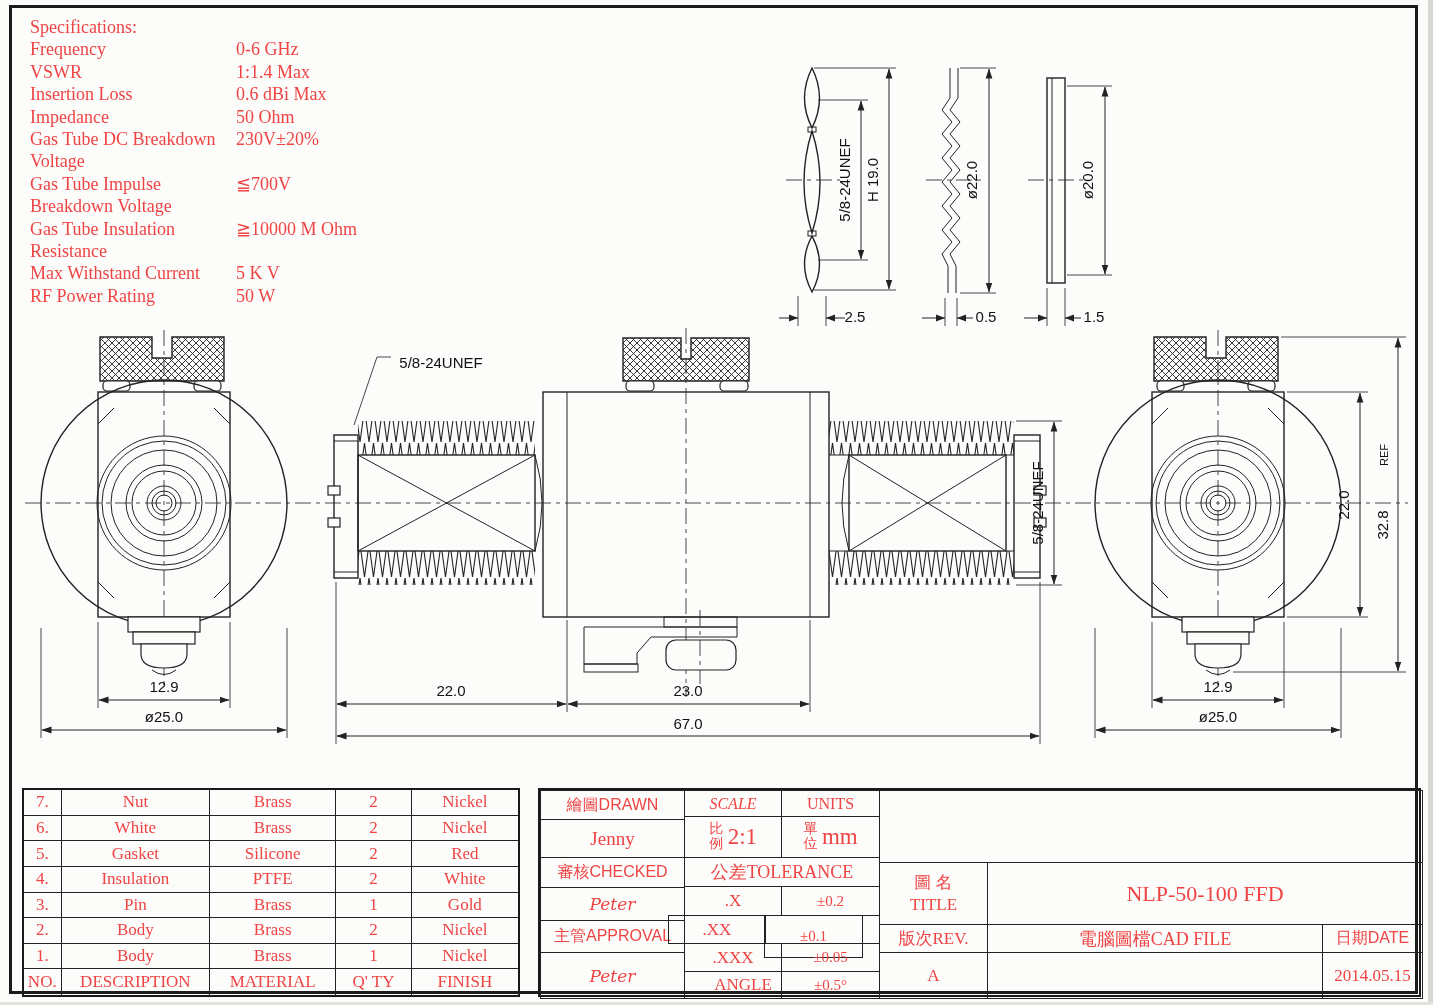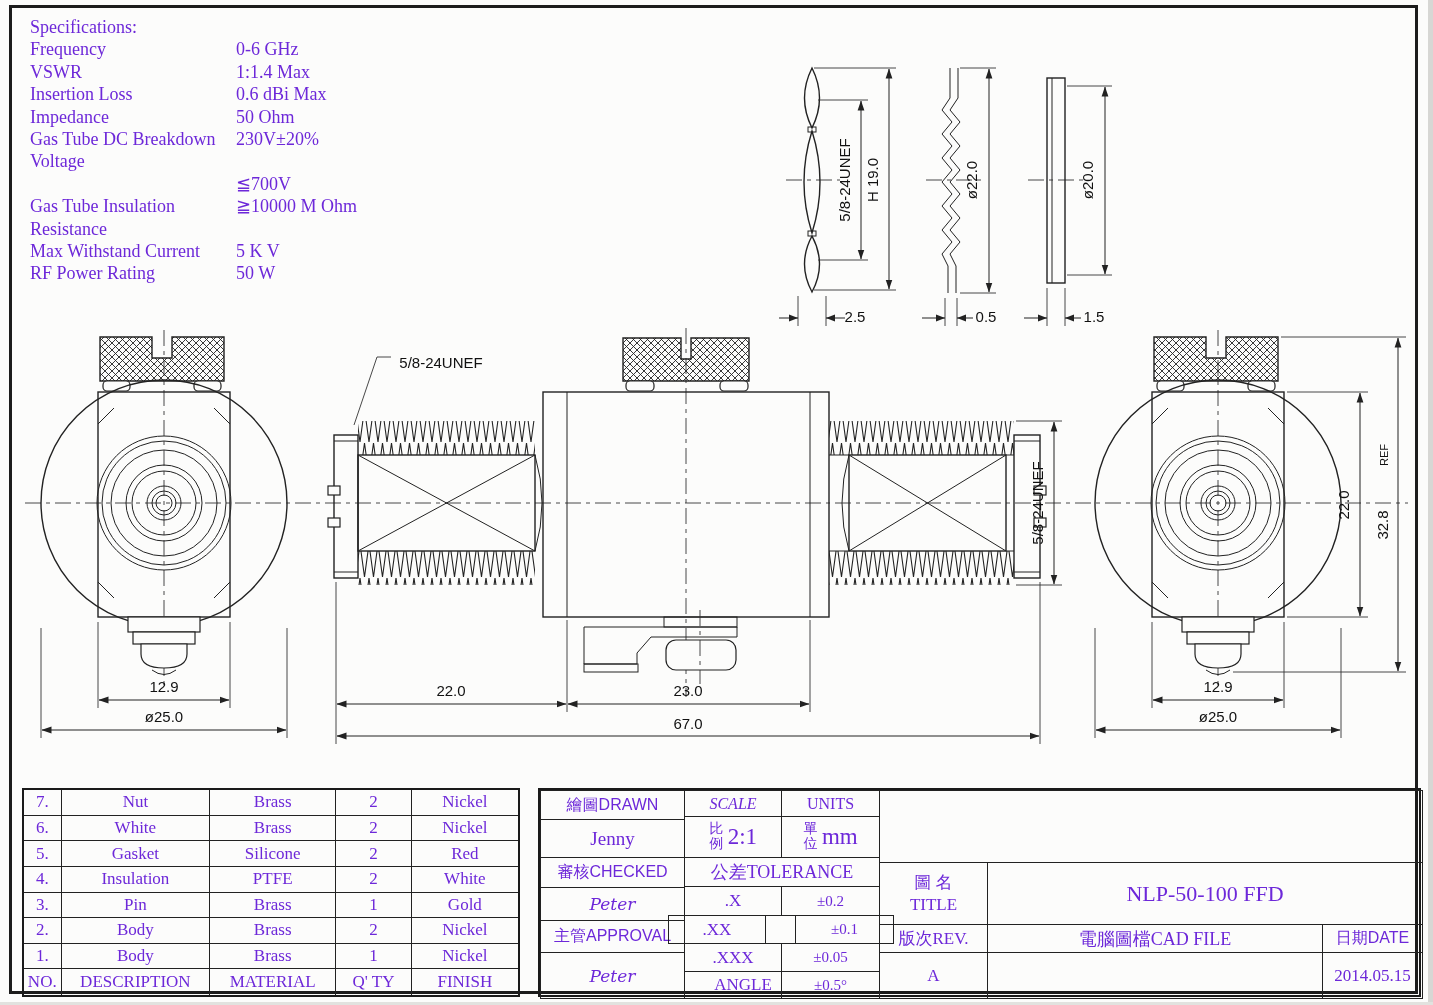--- a/index.html
+++ b/index.html
@@ -4,7 +4,7 @@
 <style>
   html,body{margin:0;padding:0;background:#e8e8e6;}
   #page{position:relative;width:1433px;height:1005px;background:#fcfcfb;overflow:hidden;
-        font-family:"Liberation Serif",serif;color:#6d28d9;}
+        font-family:"Liberation Serif",serif;color:#ef4444;}
   #frame{position:absolute;left:9px;top:5px;width:1409px;height:989px;
          border:3px solid #1c1c1c;box-sizing:border-box;}
   .scan-right{position:absolute;right:0;top:0;width:5px;height:100%;background:#d7d7d4;}

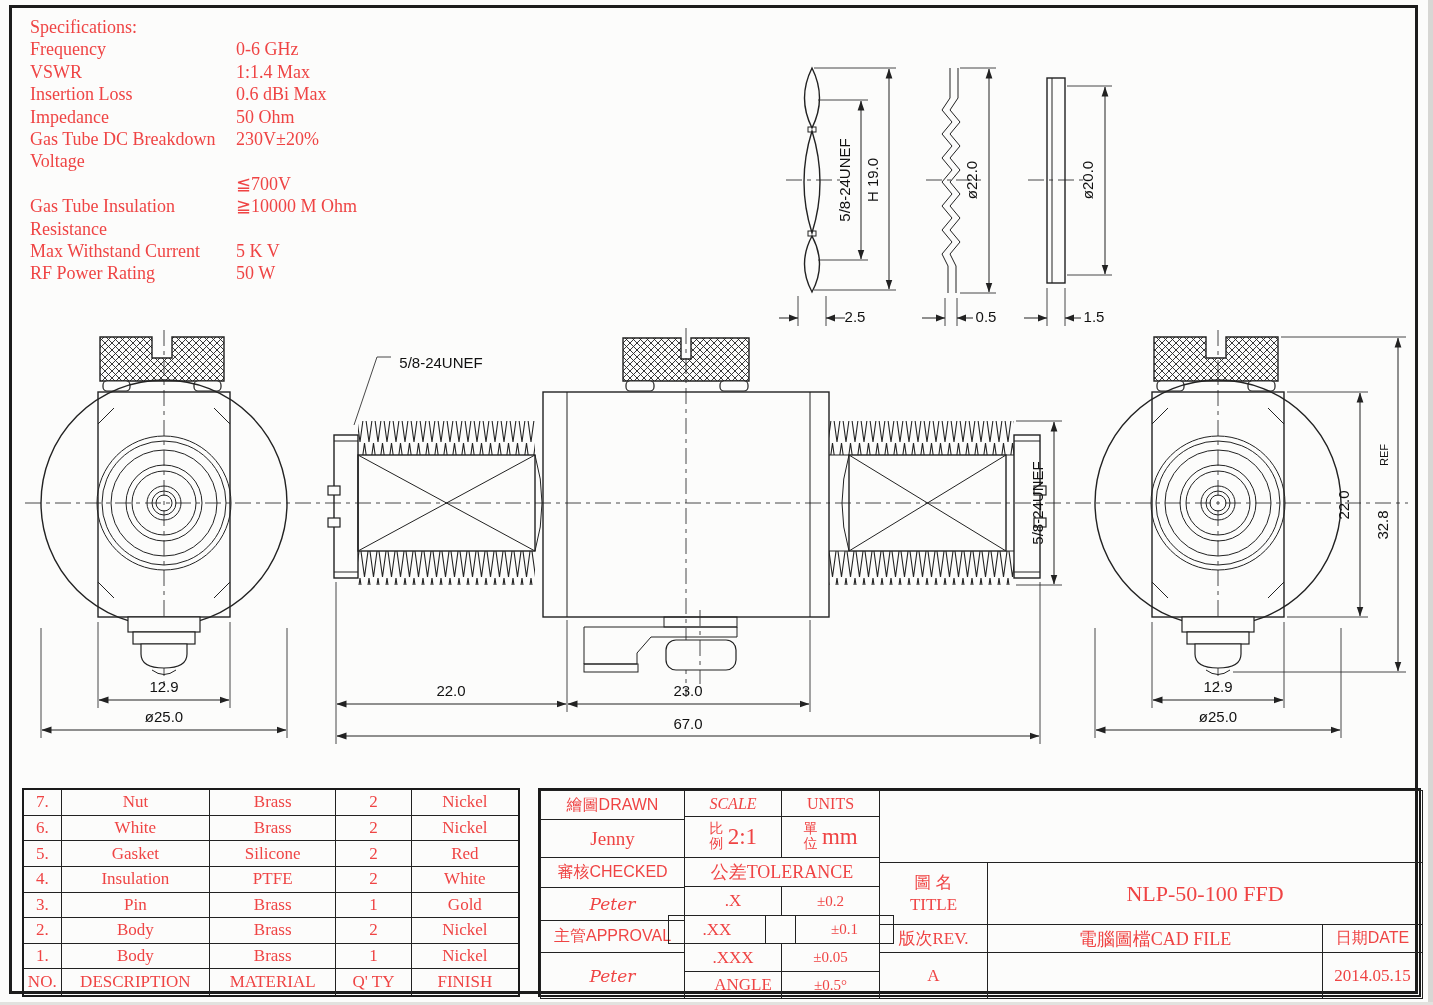--- a/index.html
+++ b/index.html
@@ -72,6 +72,7 @@
       <div class="val">50 Ohm</div>
       <div class="lab">Gas Tube DC Breakdown Voltage</div>
       <div class="val">230V±20%</div>
+      <div class="lab">Gas Tube Impulse Breakdown Voltage</div>
       <div class="val">≦700V</div>
       <div class="lab">Gas Tube Insulation Resistance</div>
       <div class="val">≧10000 M Ohm</div>

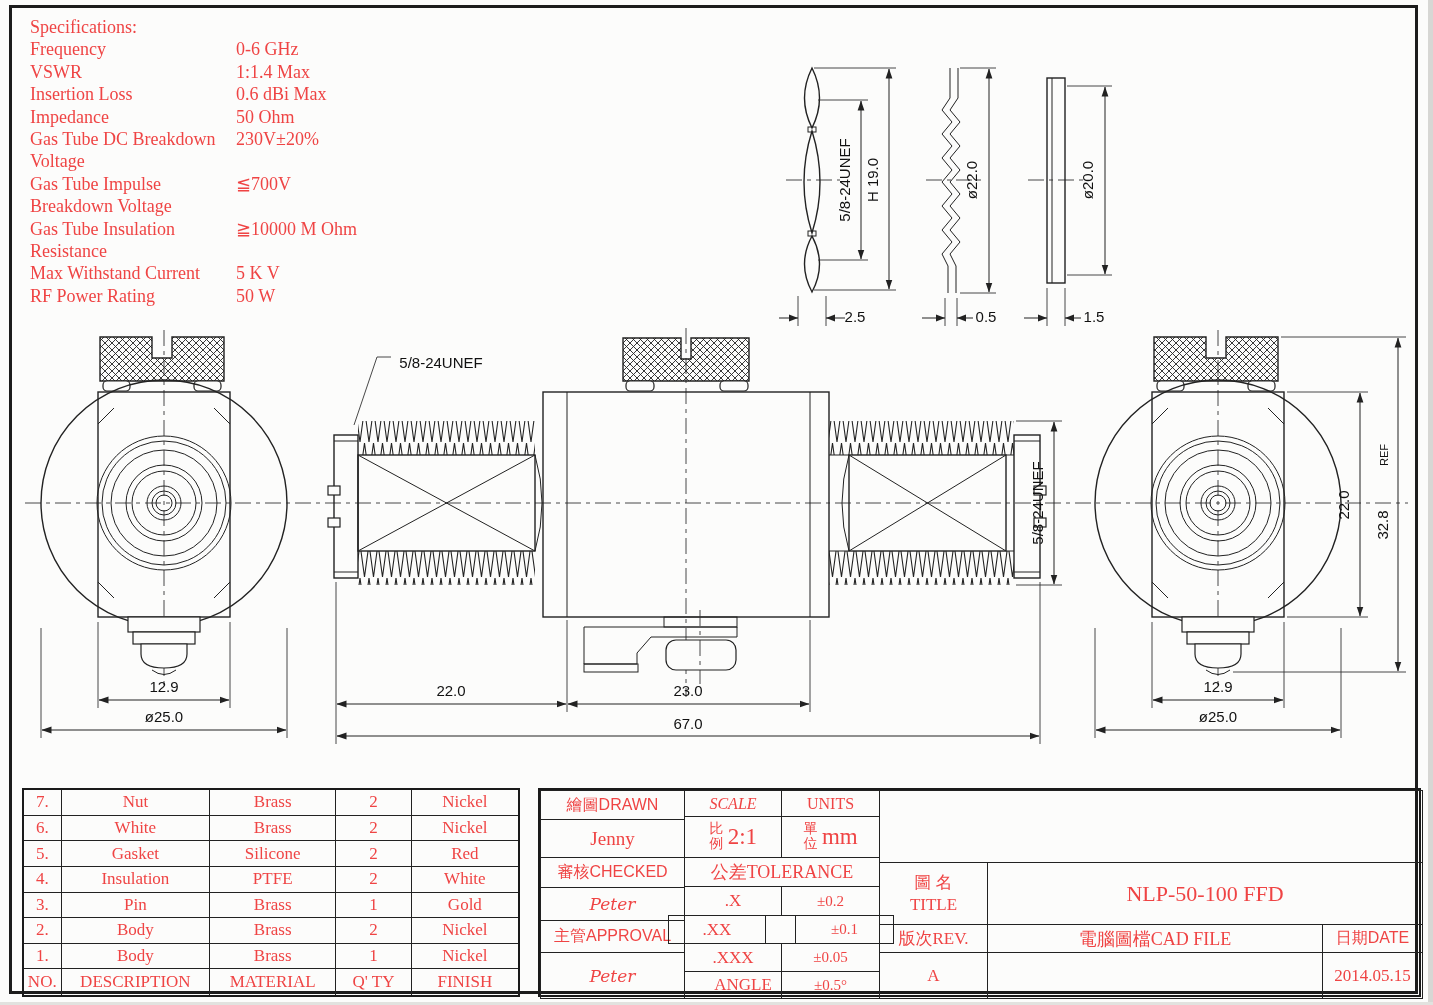--- a/index.html
+++ b/index.html
@@ -352,7 +352,7 @@
     <div class="cell" style="left:144px;top:96px;width:98px;height:30px;">.X</div>
     <div class="cell" style="left:241px;top:96px;width:99px;height:30px;font-size:15px;">±0.2</div>
     <div class="cell" style="left:128px;top:125px;width:98px;height:29px;">.XX</div>
-    <div class="cell" style="left:255px;top:125px;width:99px;height:29px;font-size:15px;">±0.1</div>
+    <div class="cell" style="left:224px;top:125px;width:99px;height:43px;font-size:15px;">±0.1</div>
     <div class="cell" style="left:144px;top:153px;width:98px;height:29px;">.XXX</div>
     <div class="cell" style="left:241px;top:153px;width:99px;height:29px;font-size:15px;">±0.05</div>
     <div class="cell" style="left:144px;top:181px;width:98px;height:28px;padding-left:20px;">ANGLE</div>

